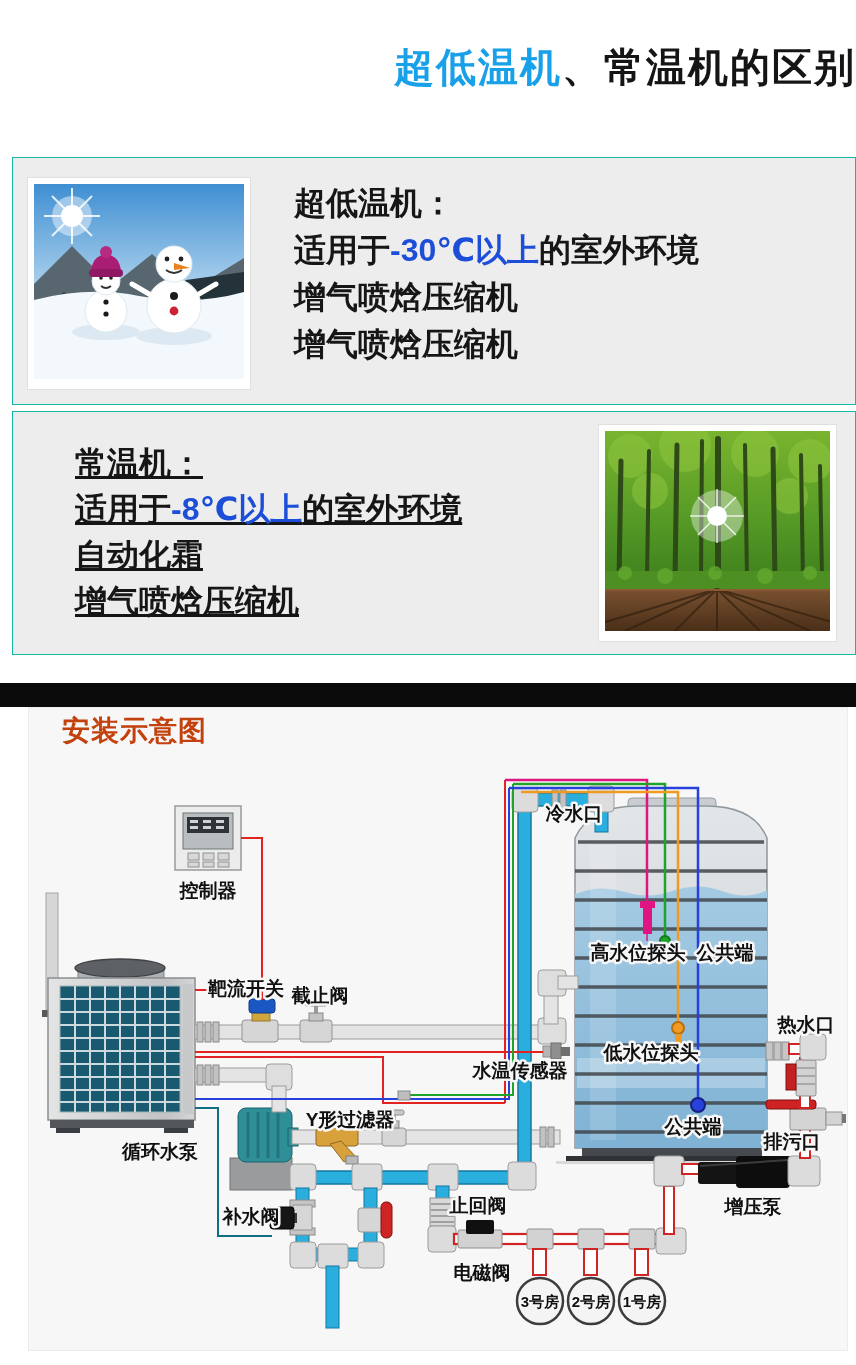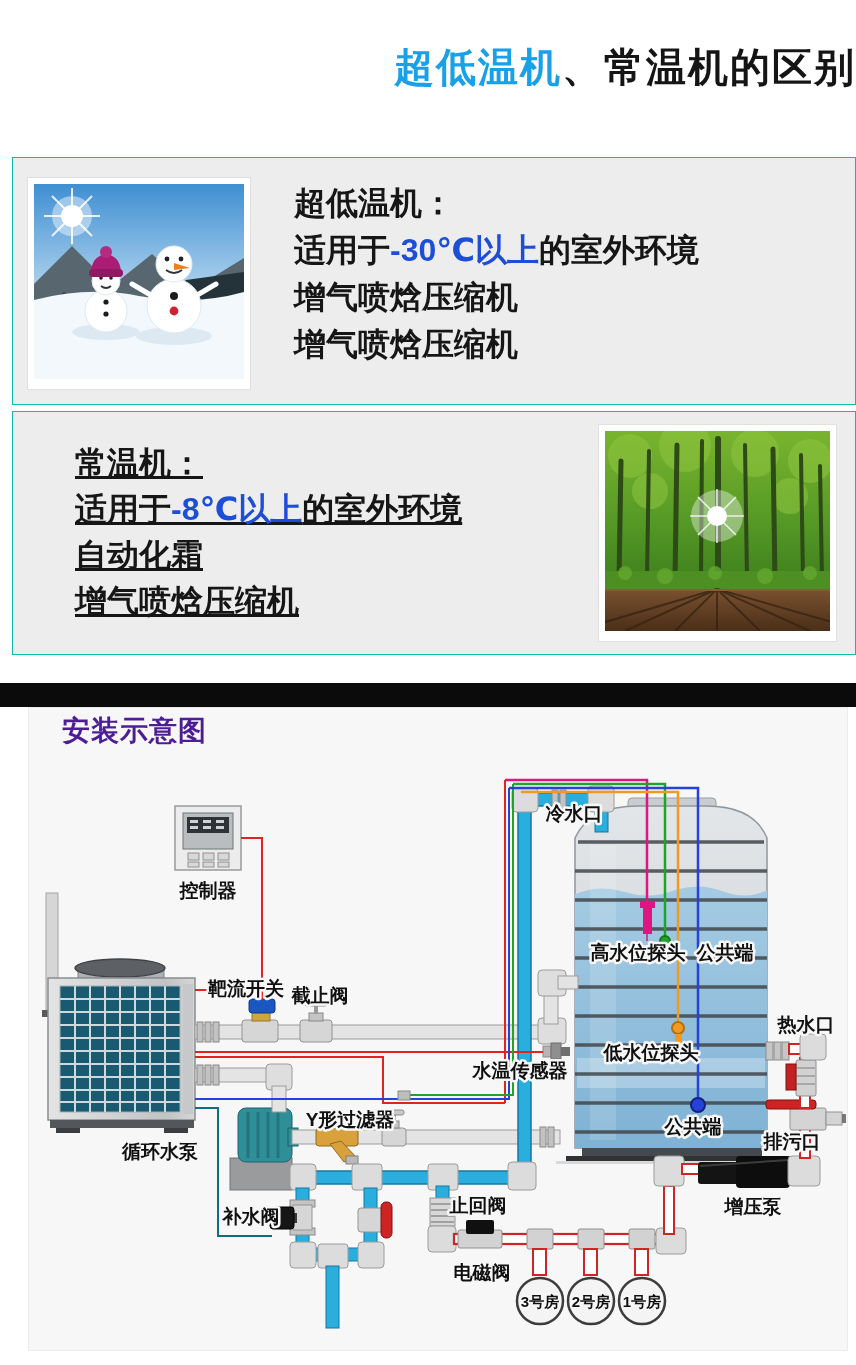--- a/index.html
+++ b/index.html
@@ -28,7 +28,7 @@
   
   #black-band{position:absolute;left:0;top:683px;width:856px;height:24px;background:#0b0b0b;}
   #diagram-panel{position:absolute;left:28px;top:707px;width:820px;height:644px;background:#f7f7f7;border:1px solid #ececec;box-sizing:border-box;}
-  #diagram-title{position:absolute;left:62px;top:712px;font-size:28px;font-weight:800;color:#4c1d95;letter-spacing:1px;}
+  #diagram-title{position:absolute;left:62px;top:712px;font-size:28px;font-weight:800;color:#c2410c;letter-spacing:1px;}
 
   #diagram-svg{position:absolute;left:0;top:0;width:856px;height:1365px;}
 

